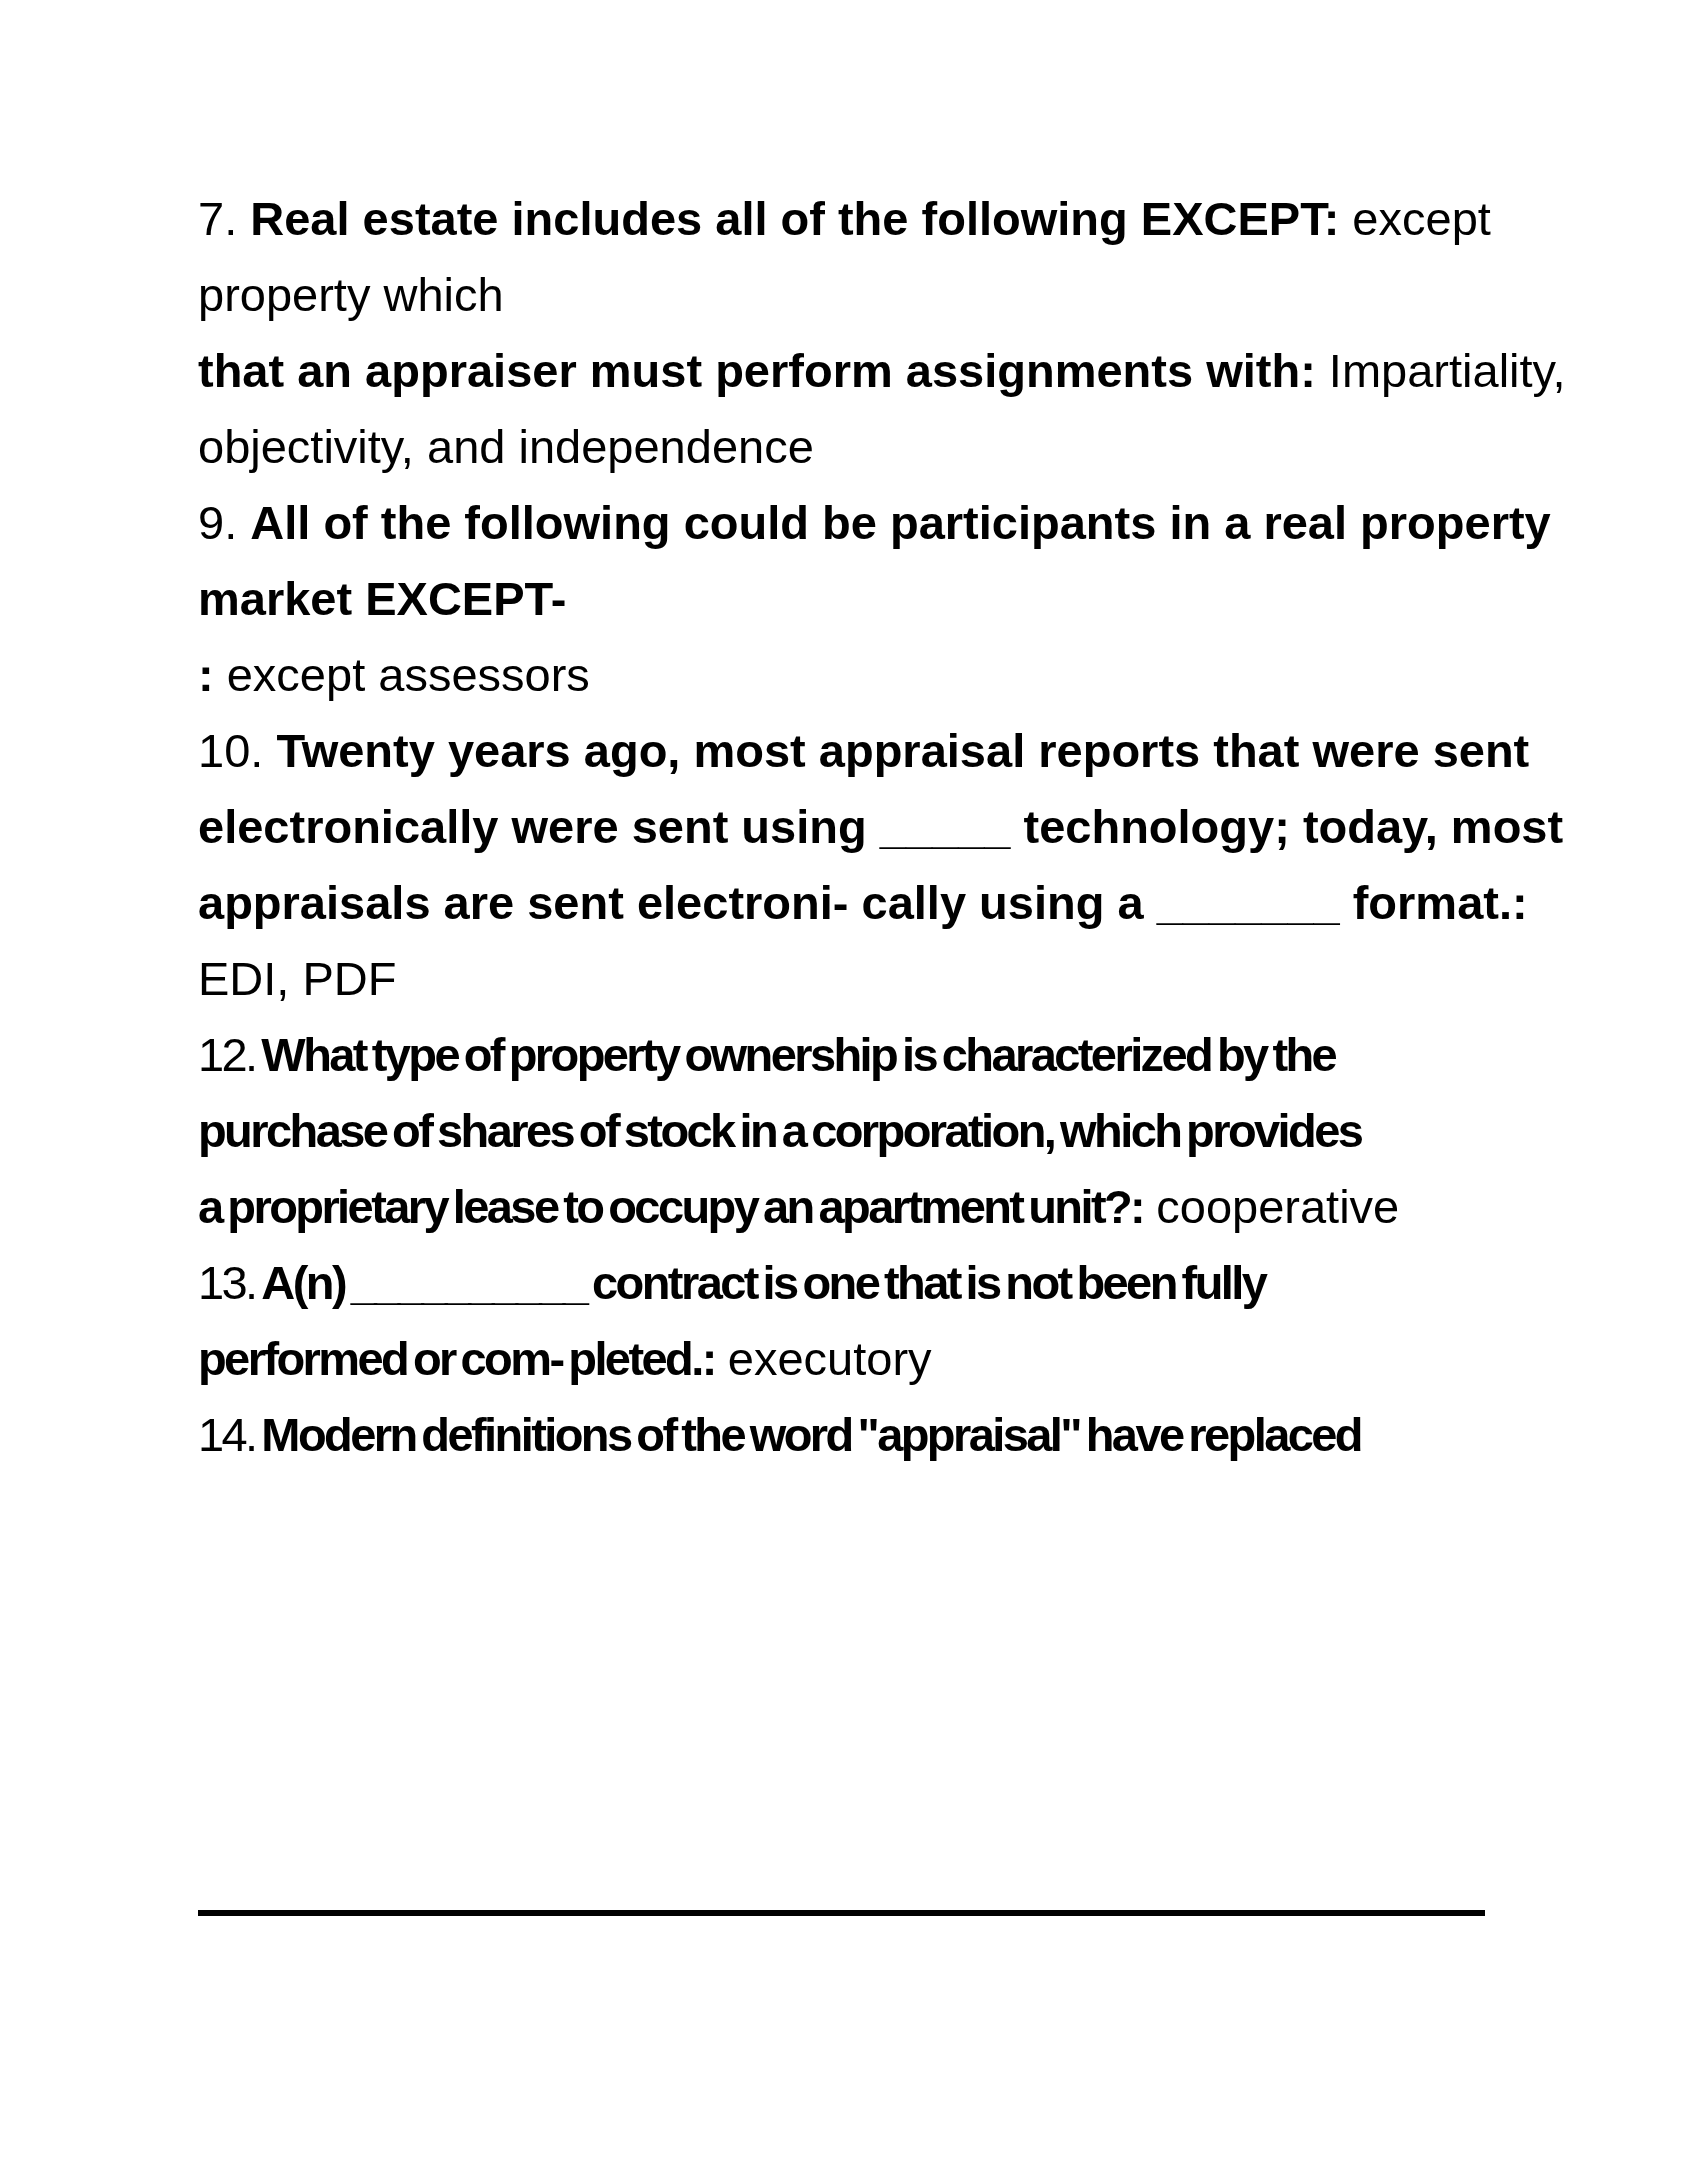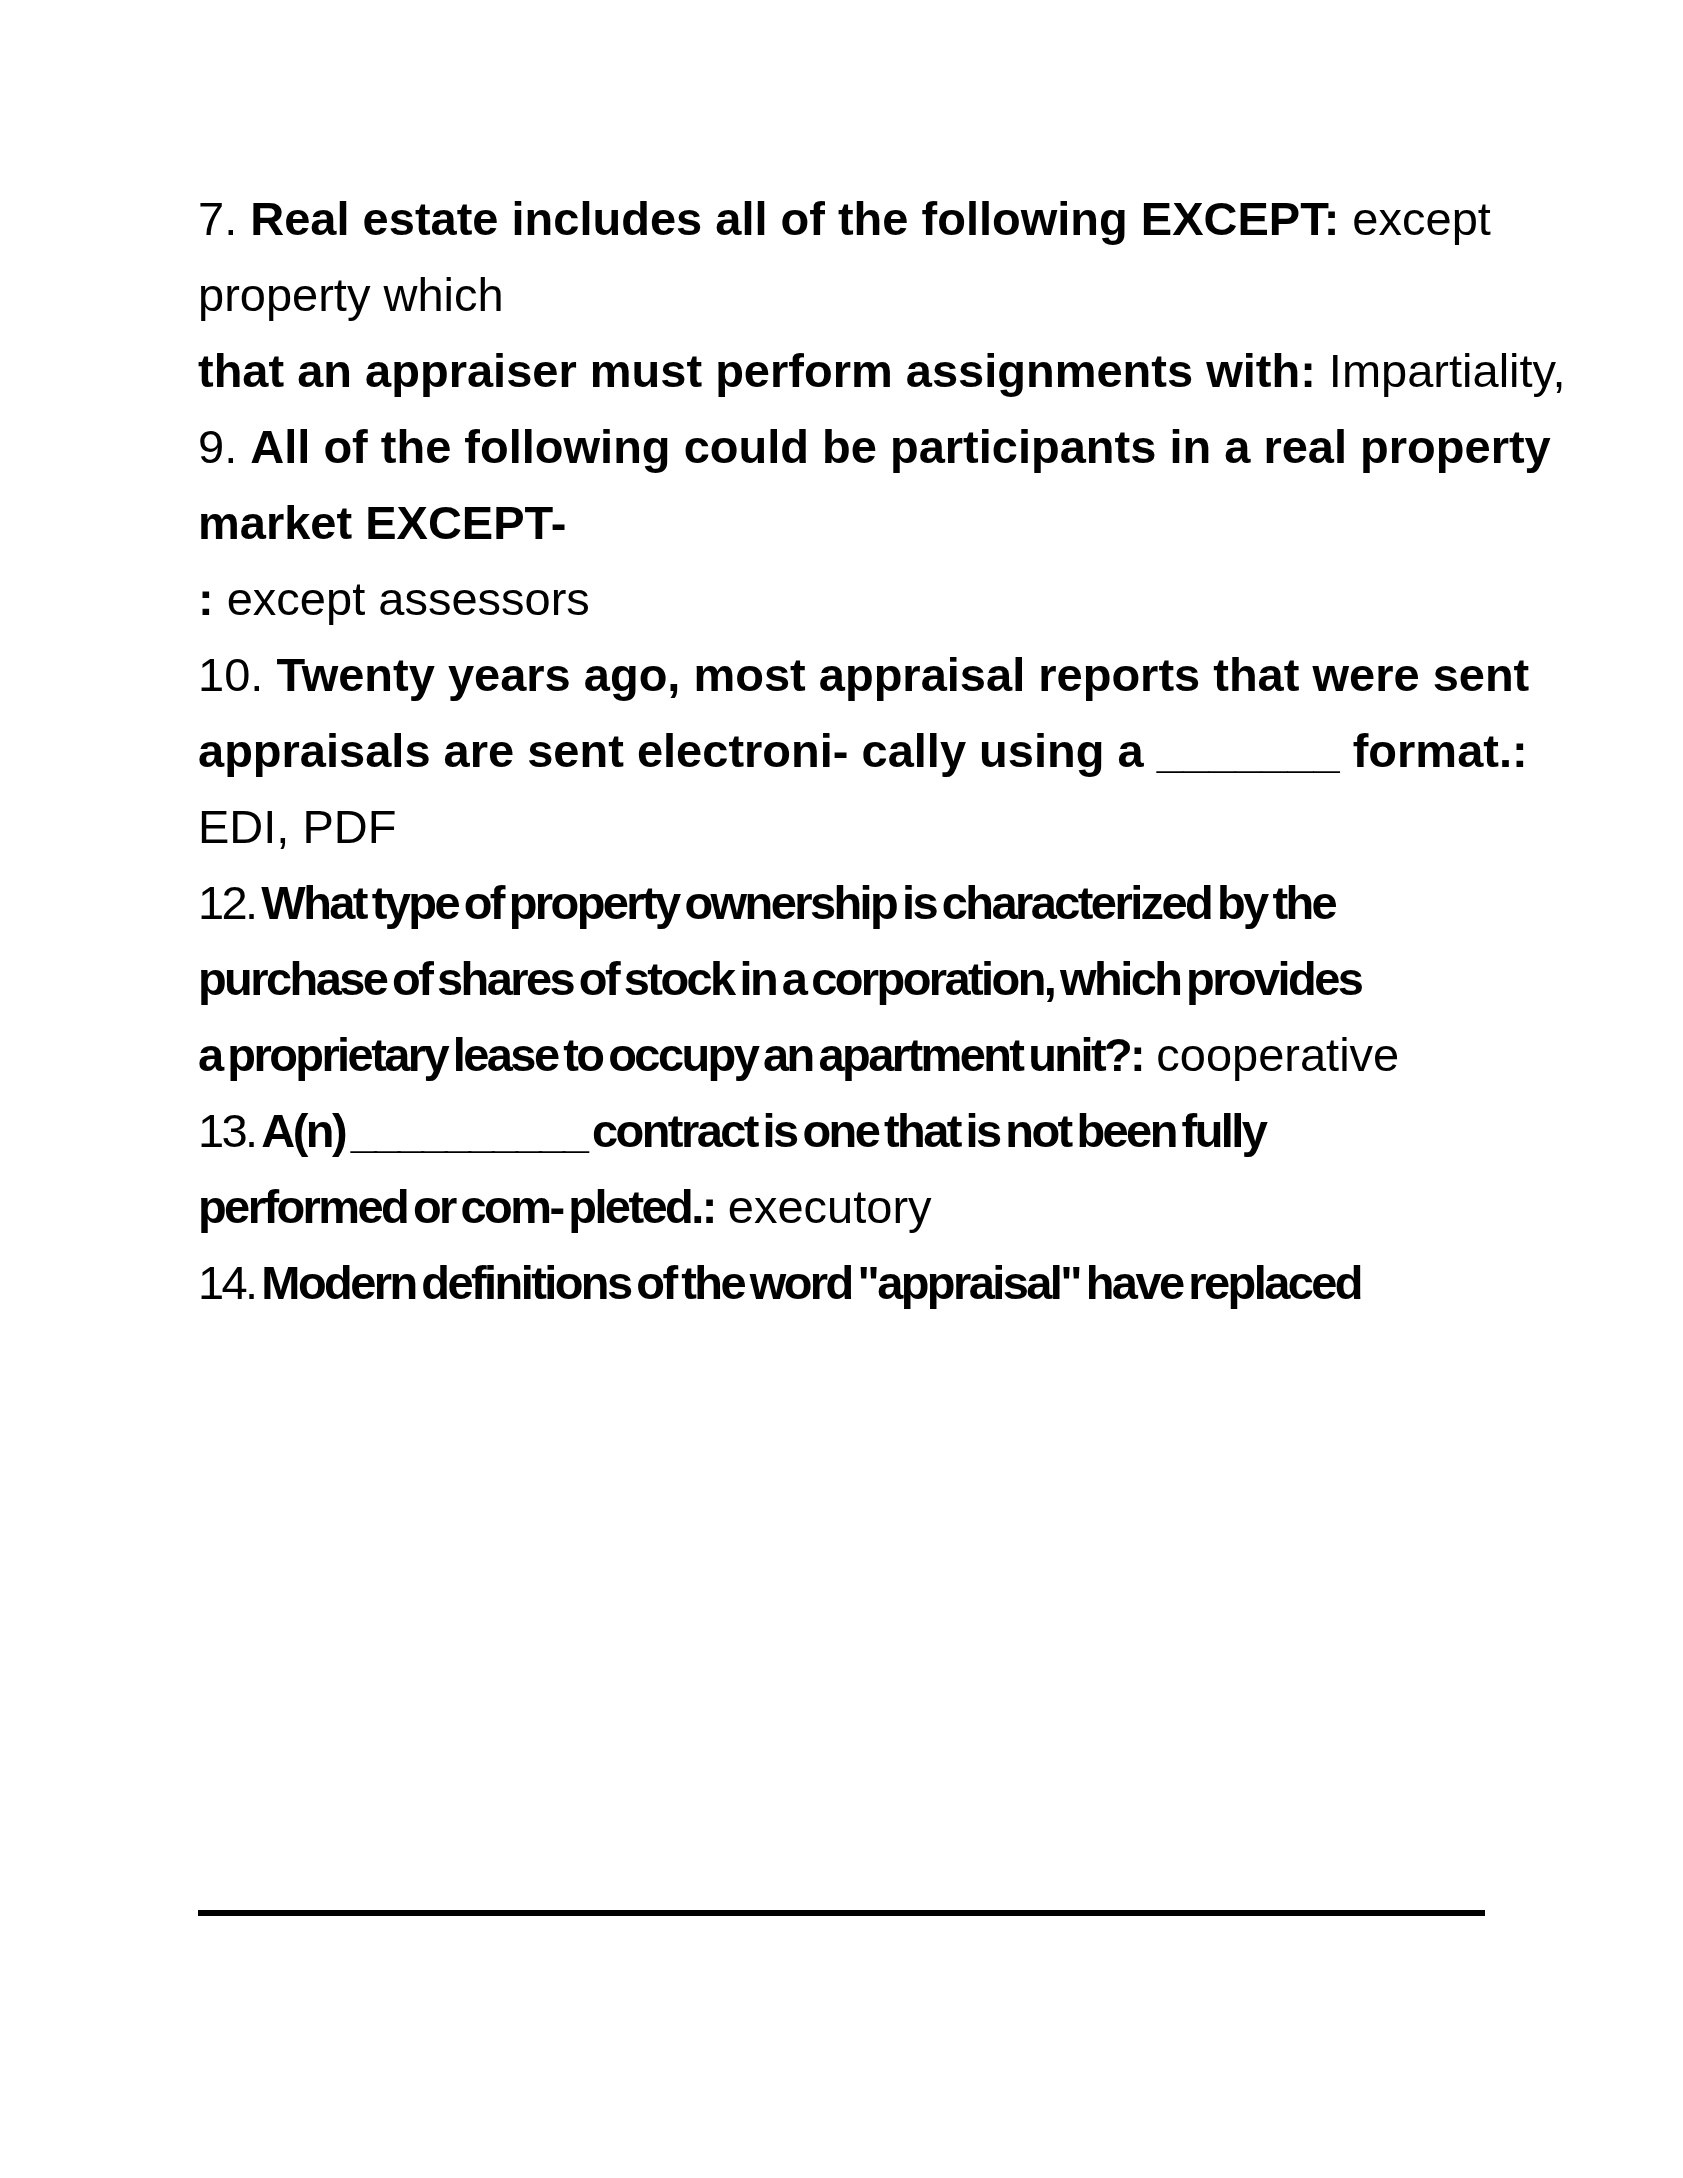--- a/index.html
+++ b/index.html
@@ -53,6 +53,7 @@
     </div>
     <div>
       <div class="line"><span class="seg-q">that an appraiser must perform assignments with:</span><span class="seg-a"> Impartiality,</span></div>
+      <div class="line"><span class="seg-a">objectivity, and independence</span></div>
     </div>
     <div>
       <div class="line"><span class="seg-n">9. </span><span class="seg-q">All of the following could be participants in a real property</span></div>

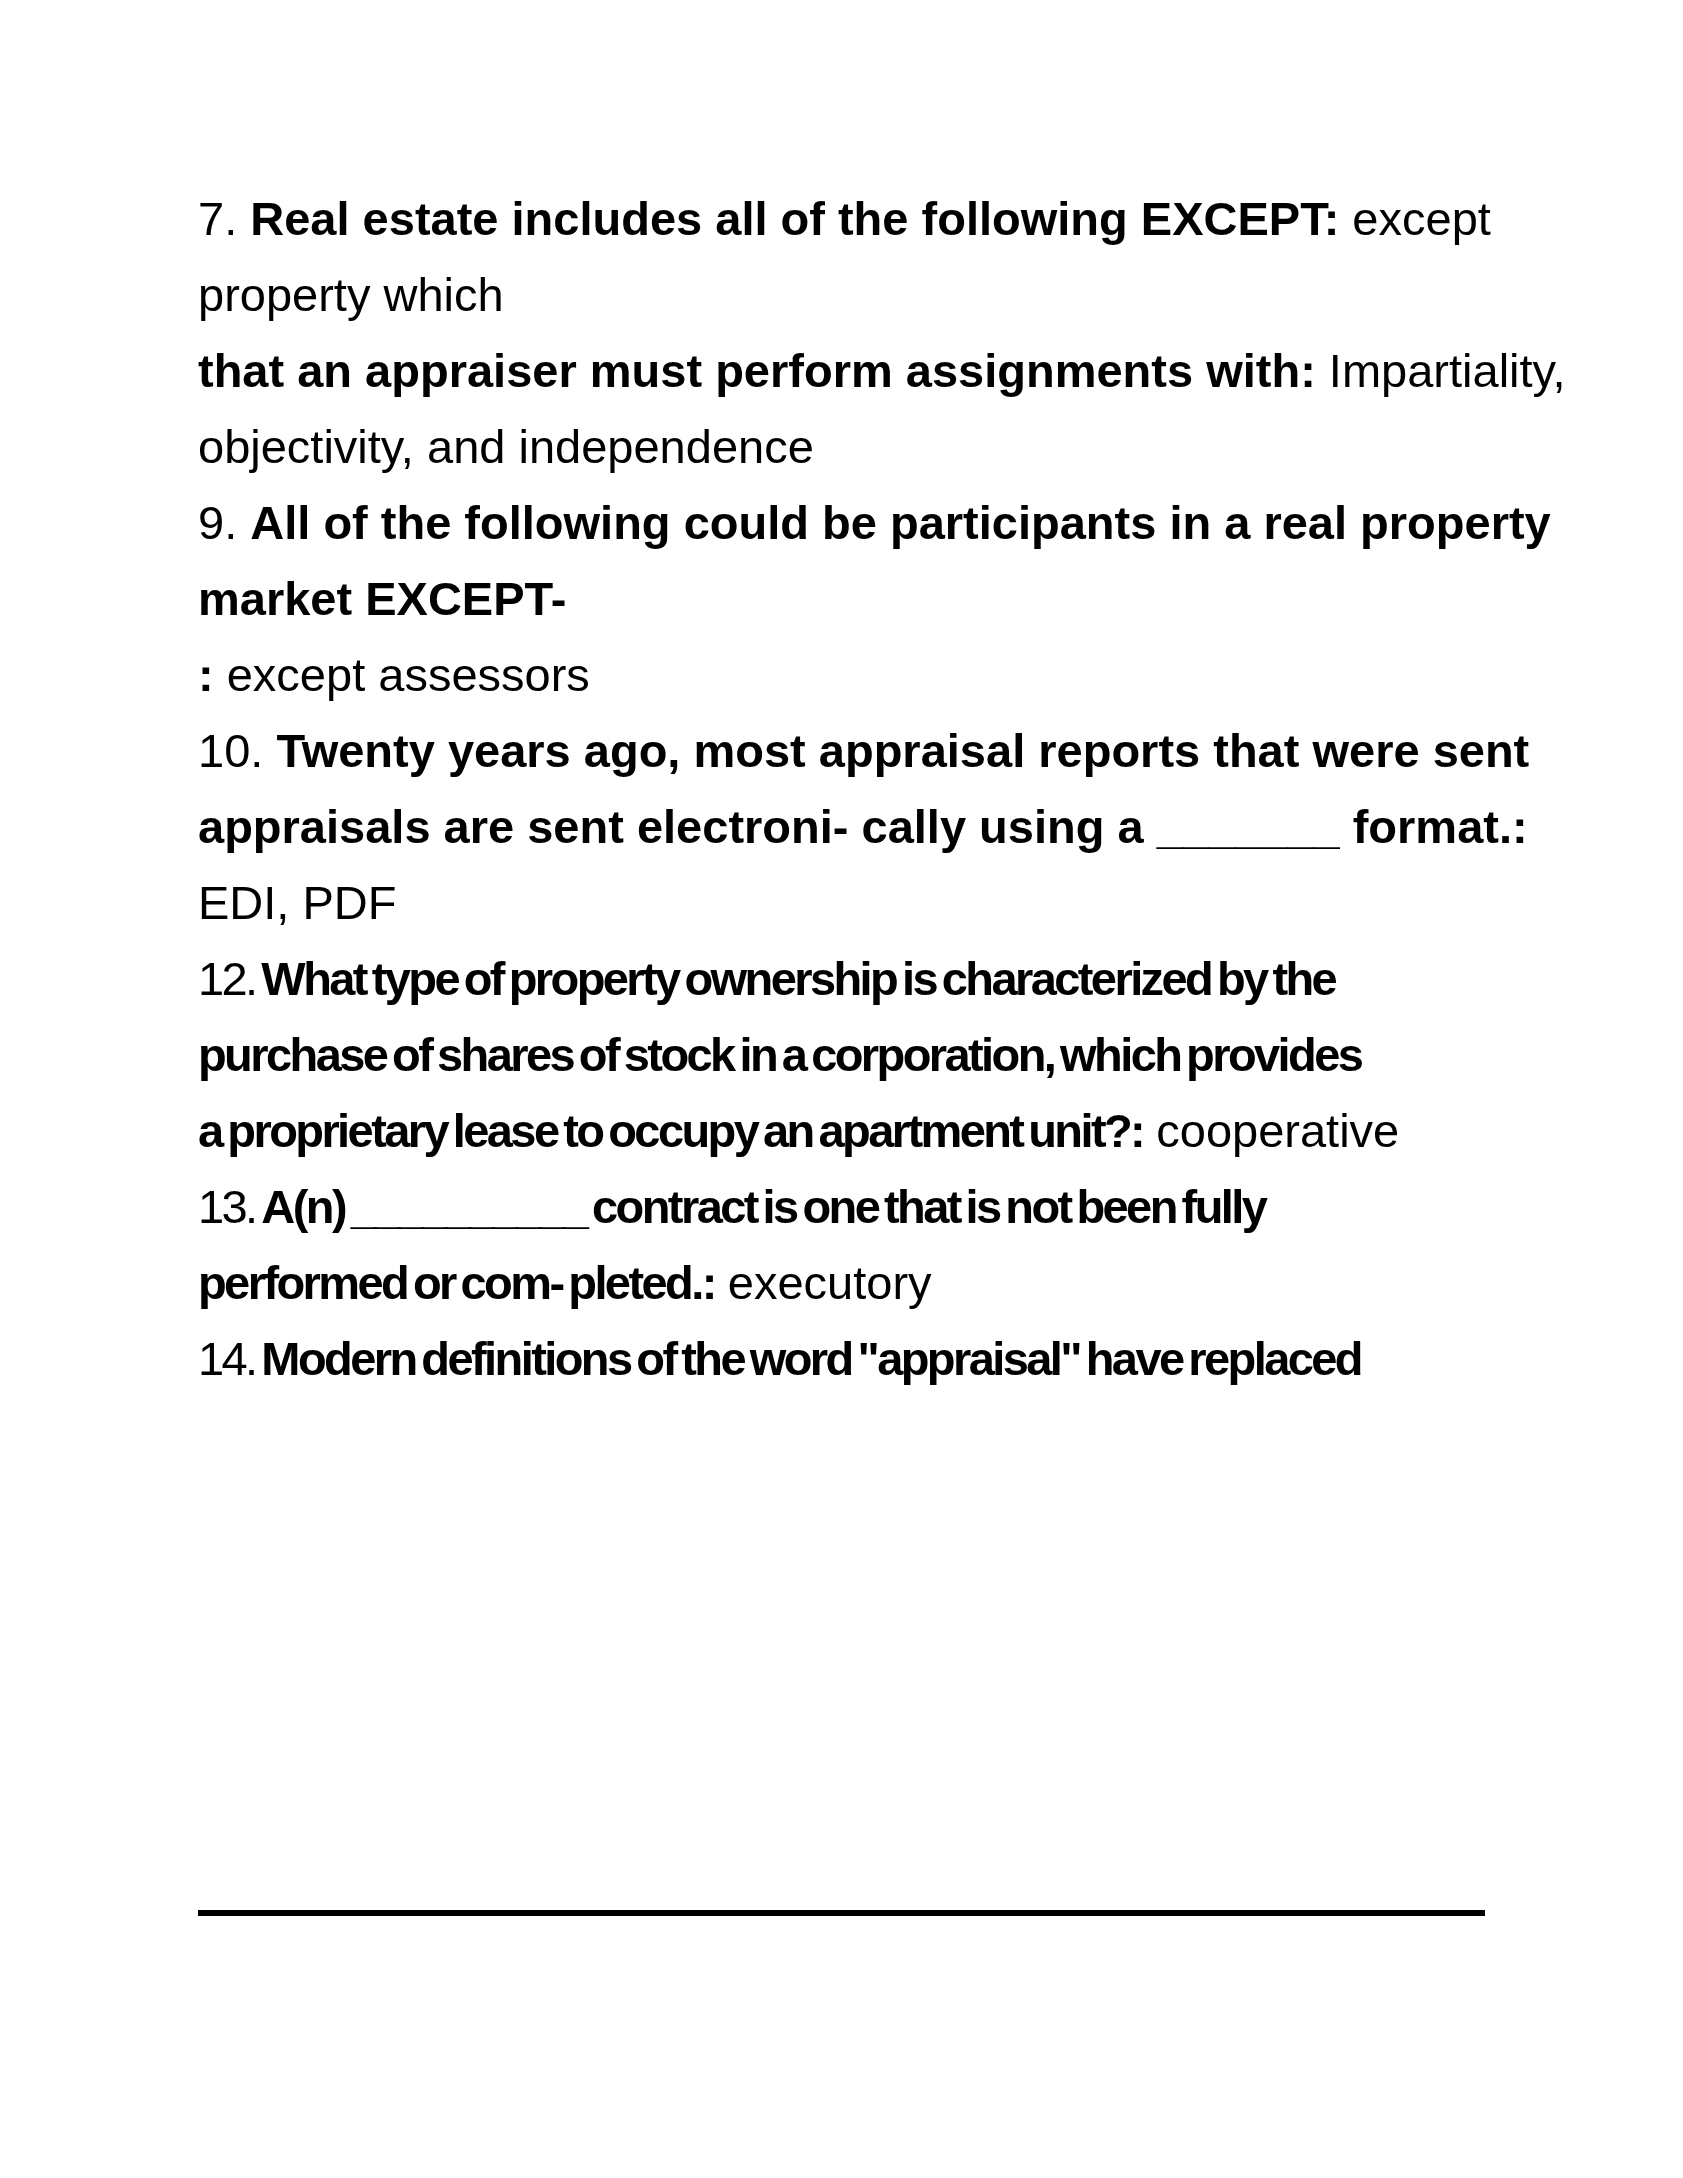--- a/index.html
+++ b/index.html
@@ -62,6 +62,7 @@
     </div>
     <div>
       <div class="line"><span class="seg-n">10. </span><span class="seg-q">Twenty years ago, most appraisal reports that were sent</span></div>
+      <div class="line"><span class="seg-q">electronically were sent using _____ technology; today, most</span></div>
       <div class="line"><span class="seg-q">appraisals are sent electroni- cally using a _______ format.:</span></div>
       <div class="line"><span class="seg-a">EDI, PDF</span></div>
     </div>

